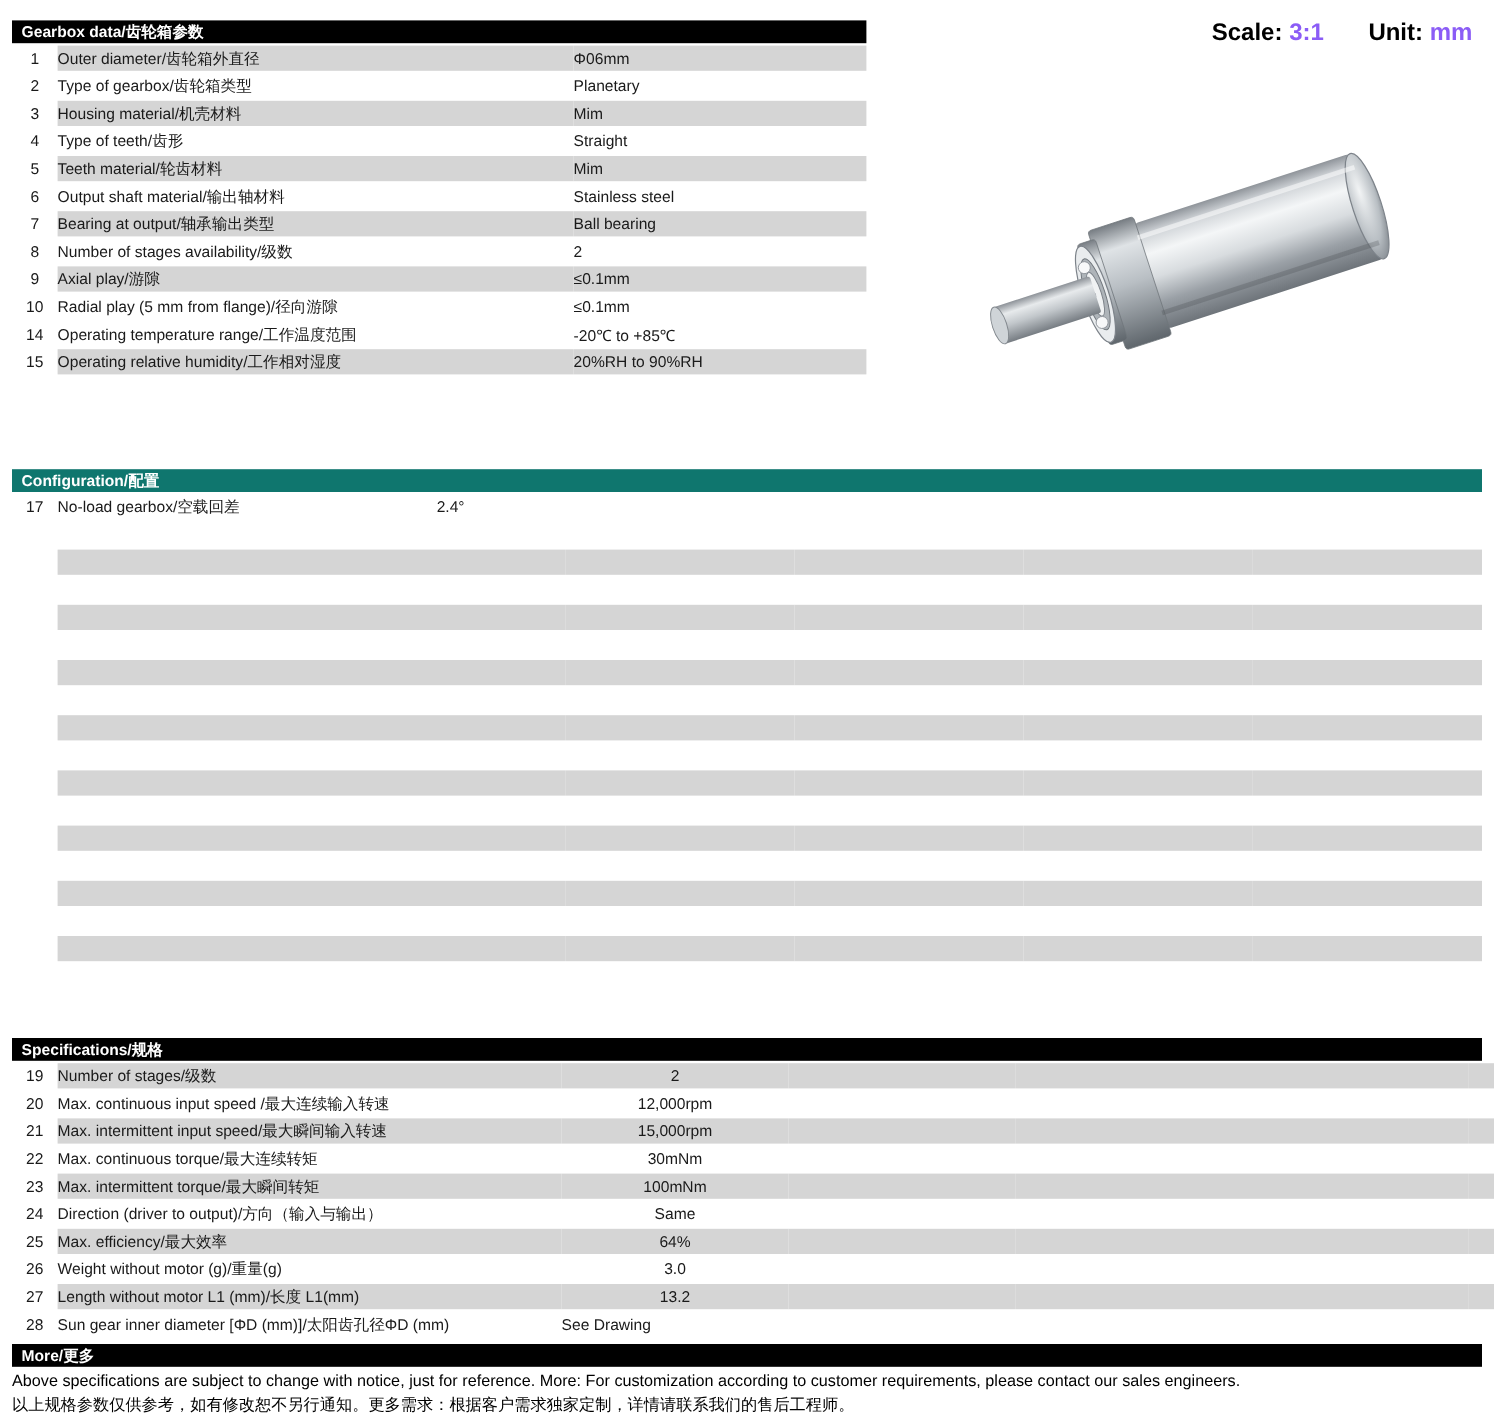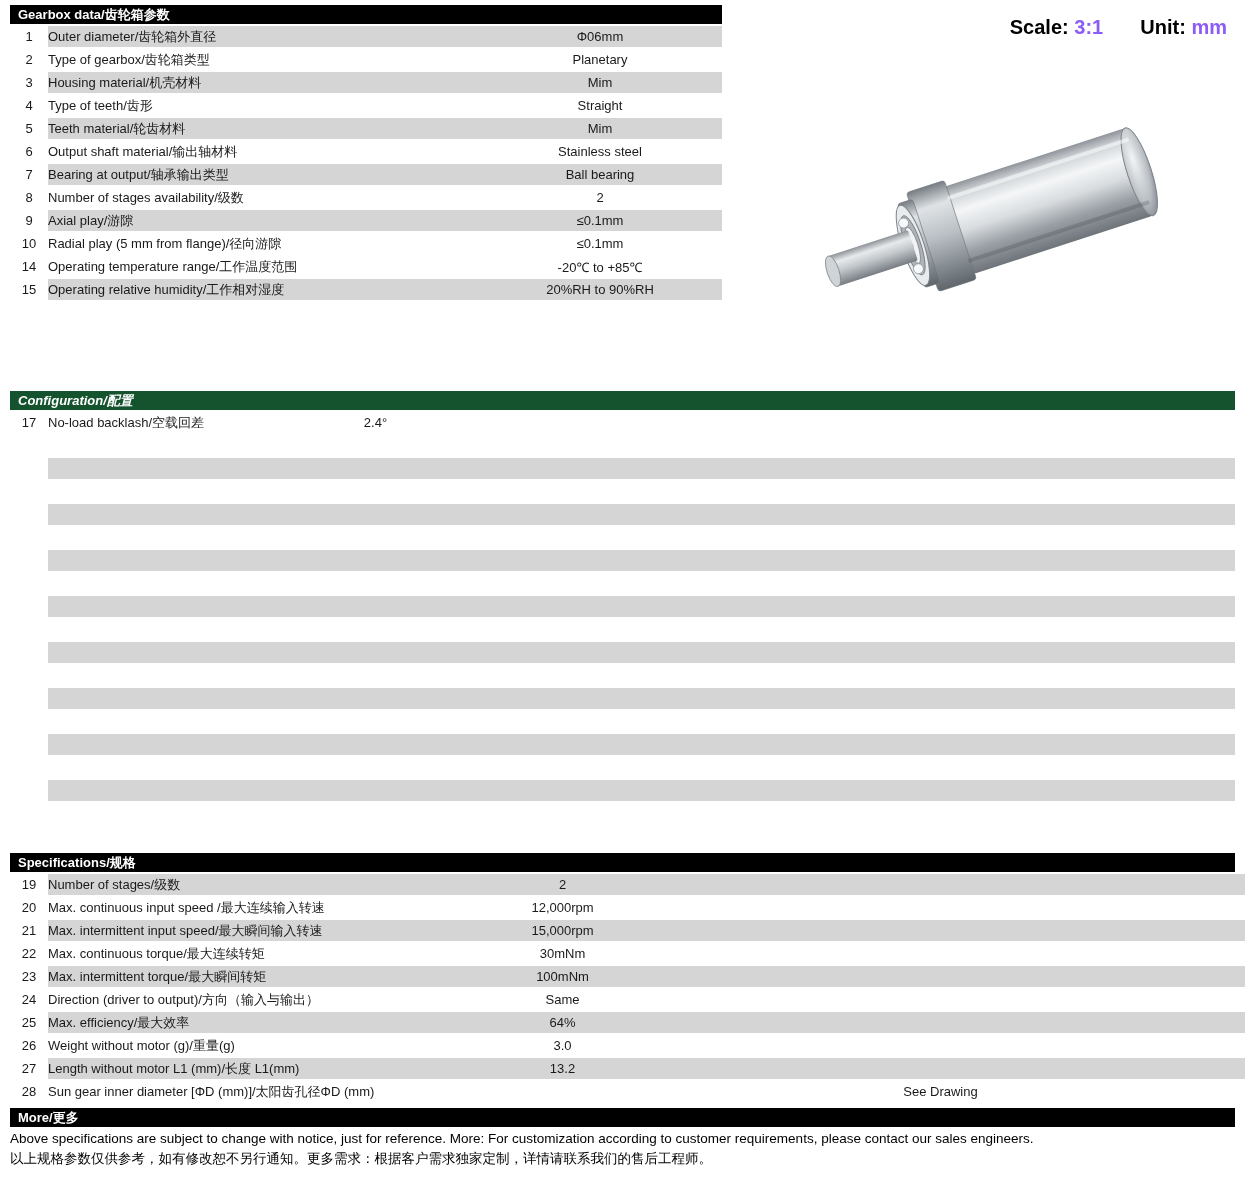--- a/index.html
+++ b/index.html
@@ -31,7 +31,7 @@
     padding-left: 8px;
     box-sizing: border-box;
   }
-  .sec-header.black { background: #000000; }
+  .sec-header.black { background: #000000; margin-top: 12px; }
   .sec-header.purple { background: #14532d; font-style: italic; }
 
   

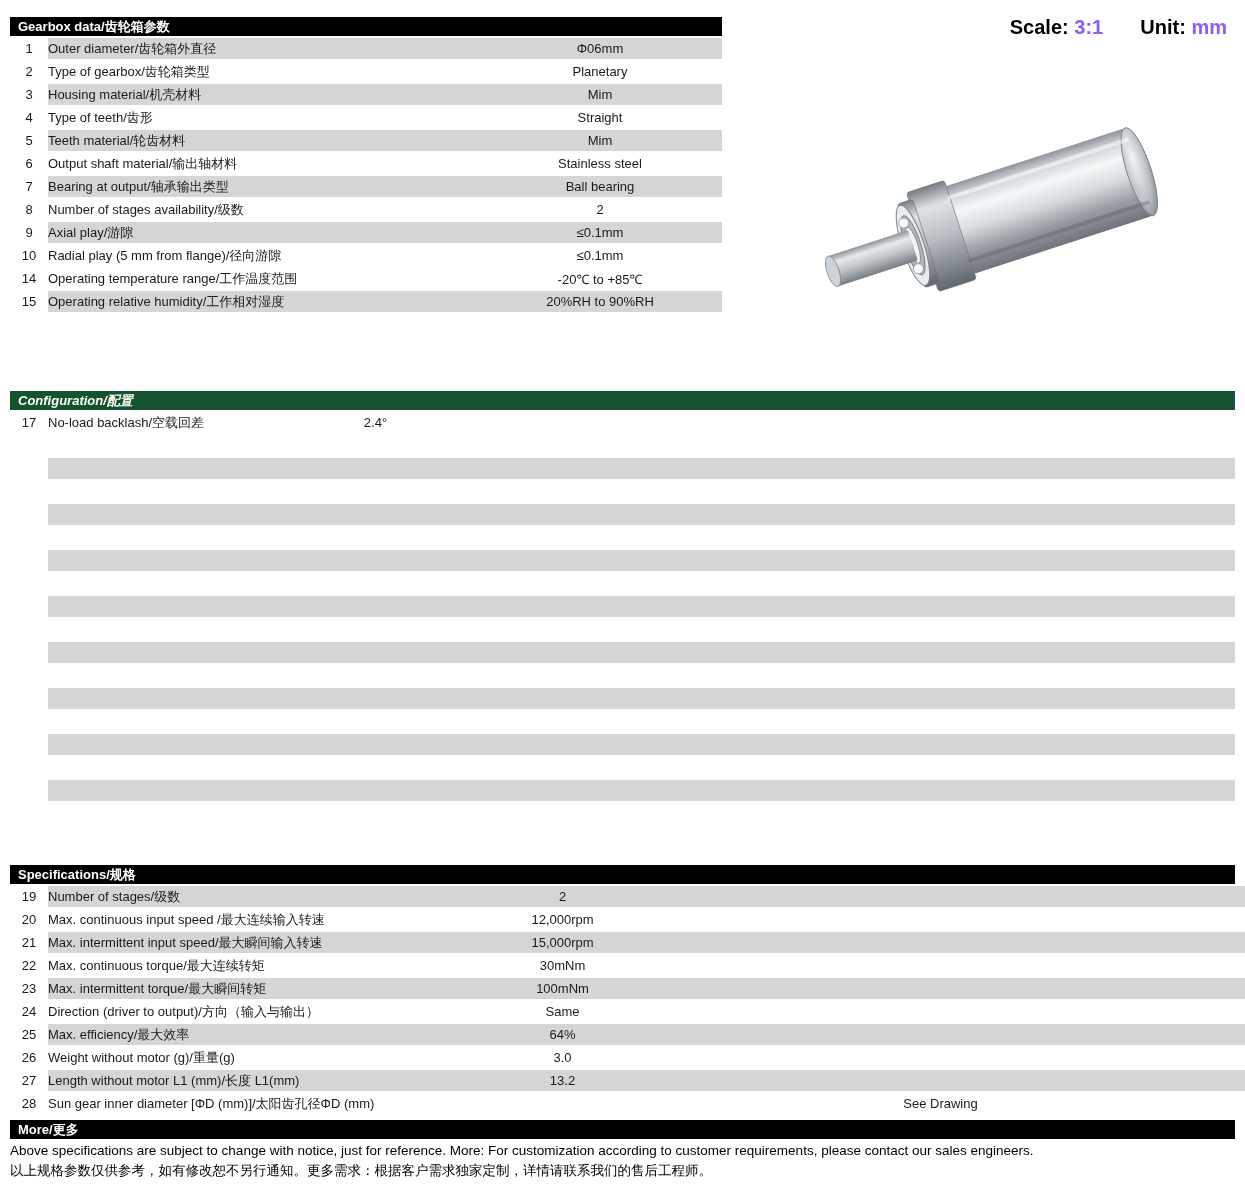--- a/index.html
+++ b/index.html
@@ -58,7 +58,6 @@
   }
   .cell-grey { background: #d5d5d5; }
   .c-val {
-    text-align: center;
   }
 
   

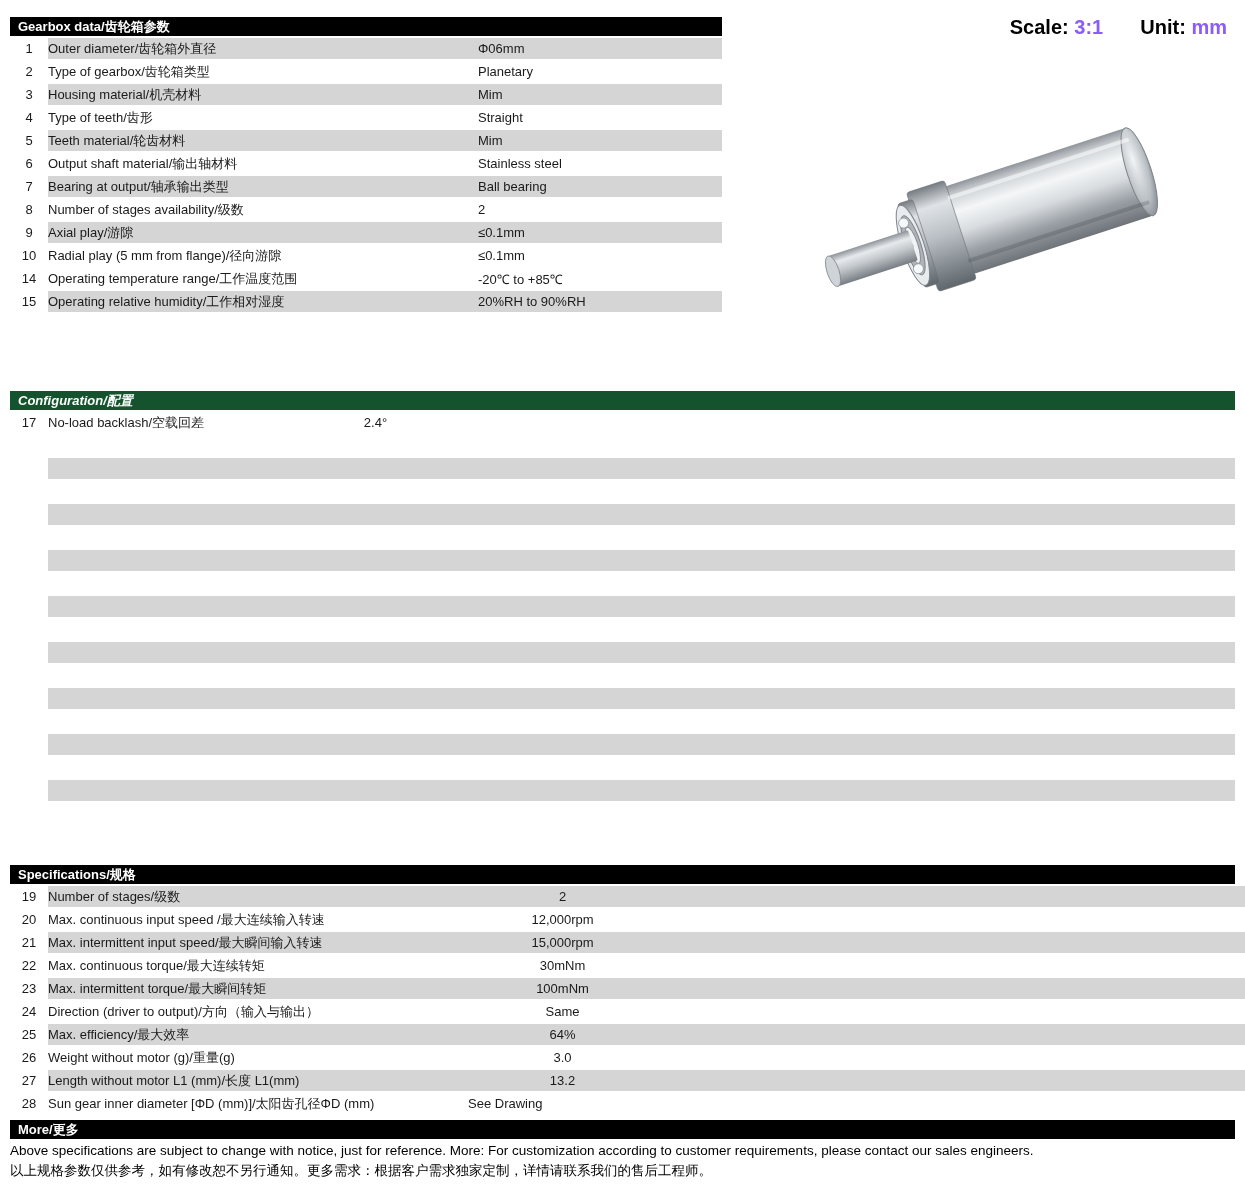--- a/index.html
+++ b/index.html
@@ -32,7 +32,7 @@
     box-sizing: border-box;
   }
   .sec-header.black { background: #000000; margin-top: 12px; }
-  .sec-header.purple { background: #14532d; font-style: italic; }
+  .sec-header.purple { background: #0f766e; }
 
   
   table.spec {

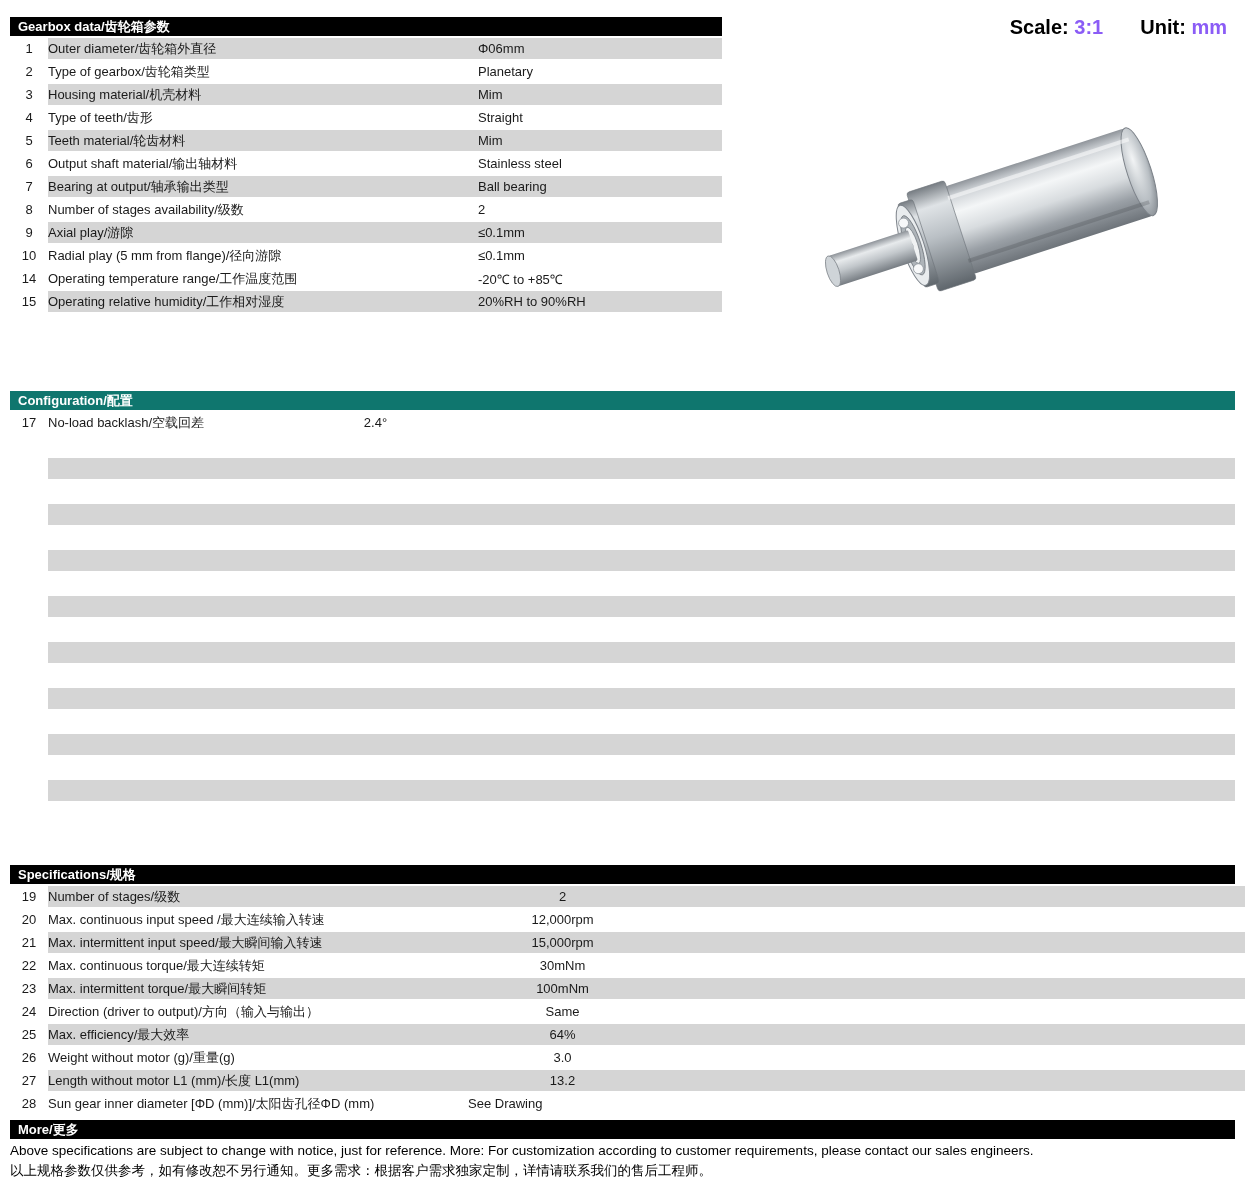--- a/index.html
+++ b/index.html
@@ -271,7 +271,7 @@
       <tbody id="config-rows">
           <tr>
             <td class="c-num">17</td>
-            <td class="c-label ">No-load backlash/空载回差</td>
+            <td class="c-label ">No-load gearbox/空载回差</td>
             <td class="cfg-col ">2.4°</td>
             <td class="cfg-col "></td>
             <td class="cfg-col "></td>

